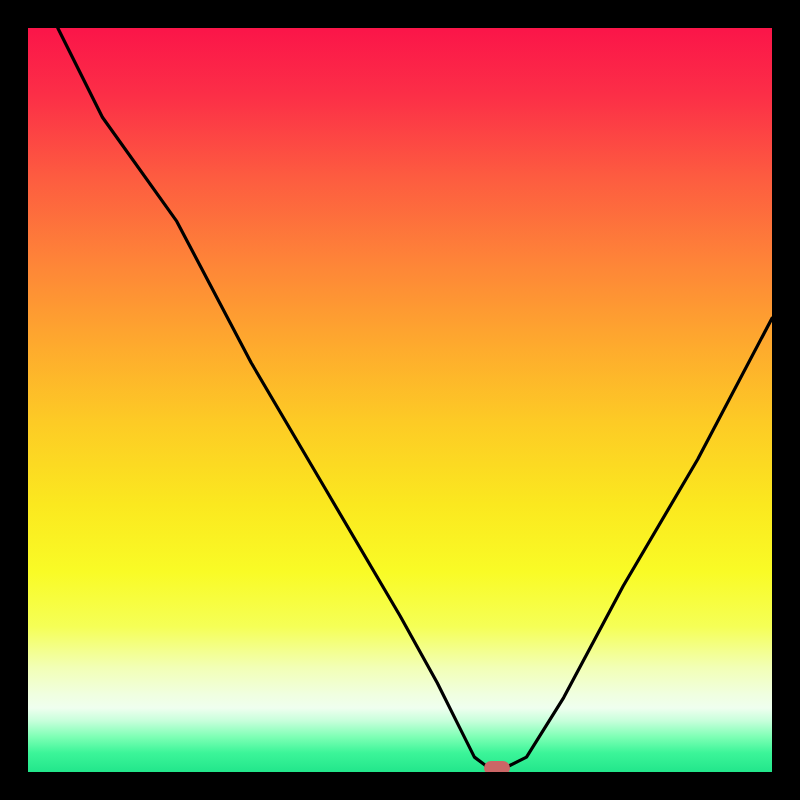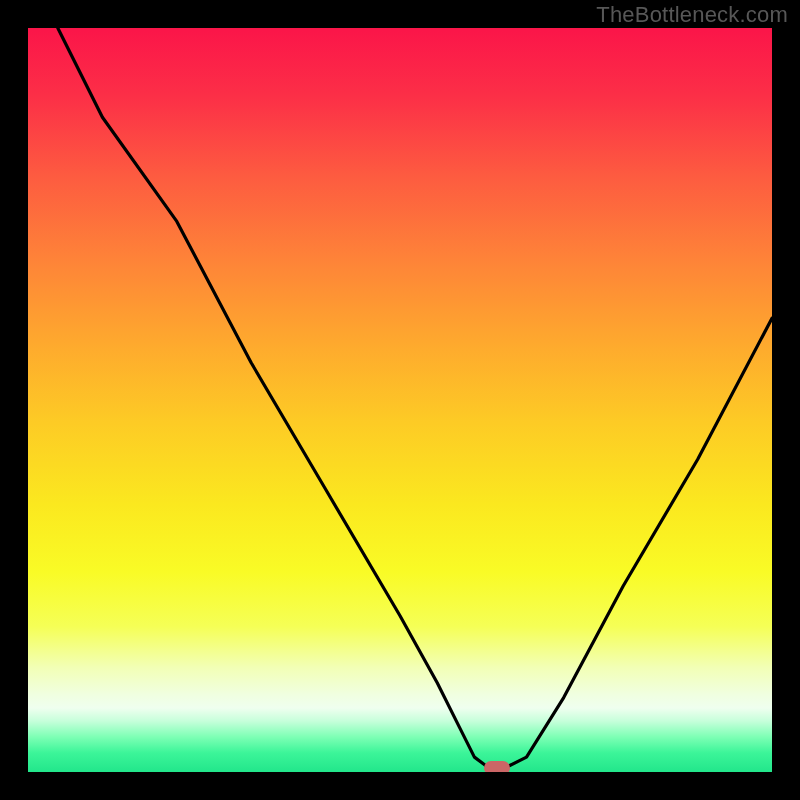--- a/index.html
+++ b/index.html
@@ -96,7 +96,6 @@
 <body>
 
 <div class="frame">
-  <div class="watermark">TheBottleneck.com</div>
 
   <div class="plot">
     <div class="grad-main"></div>

